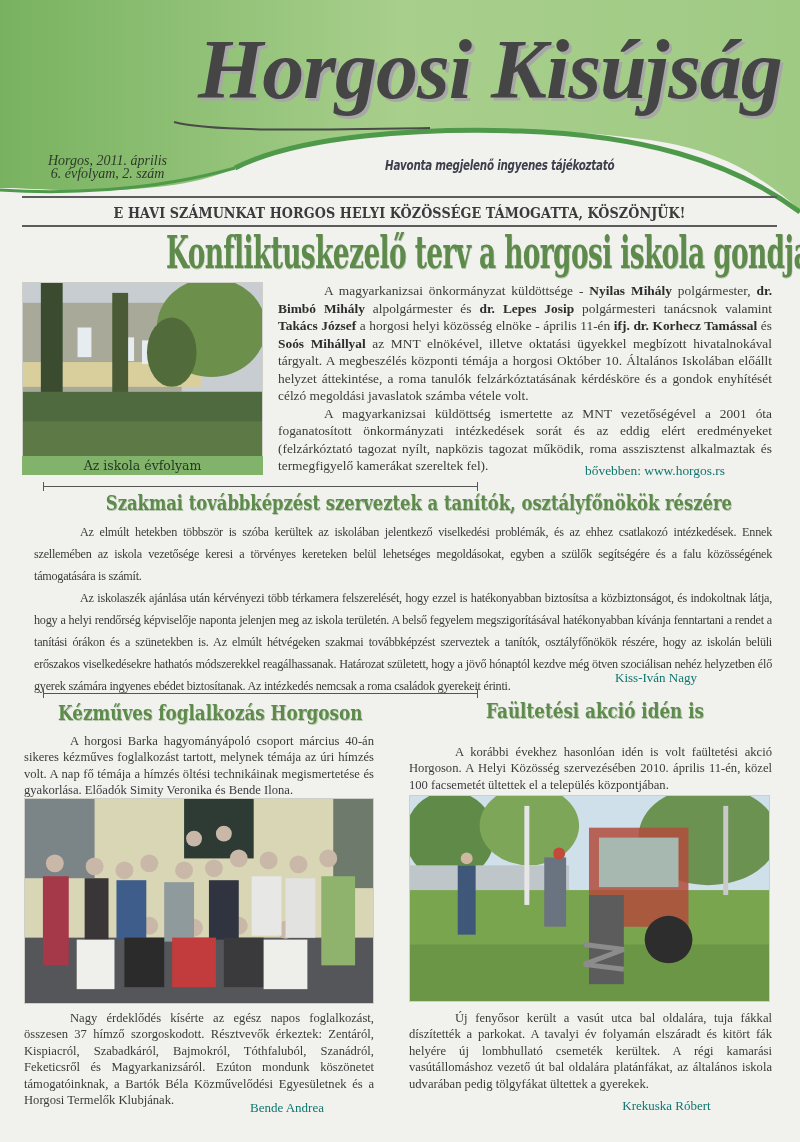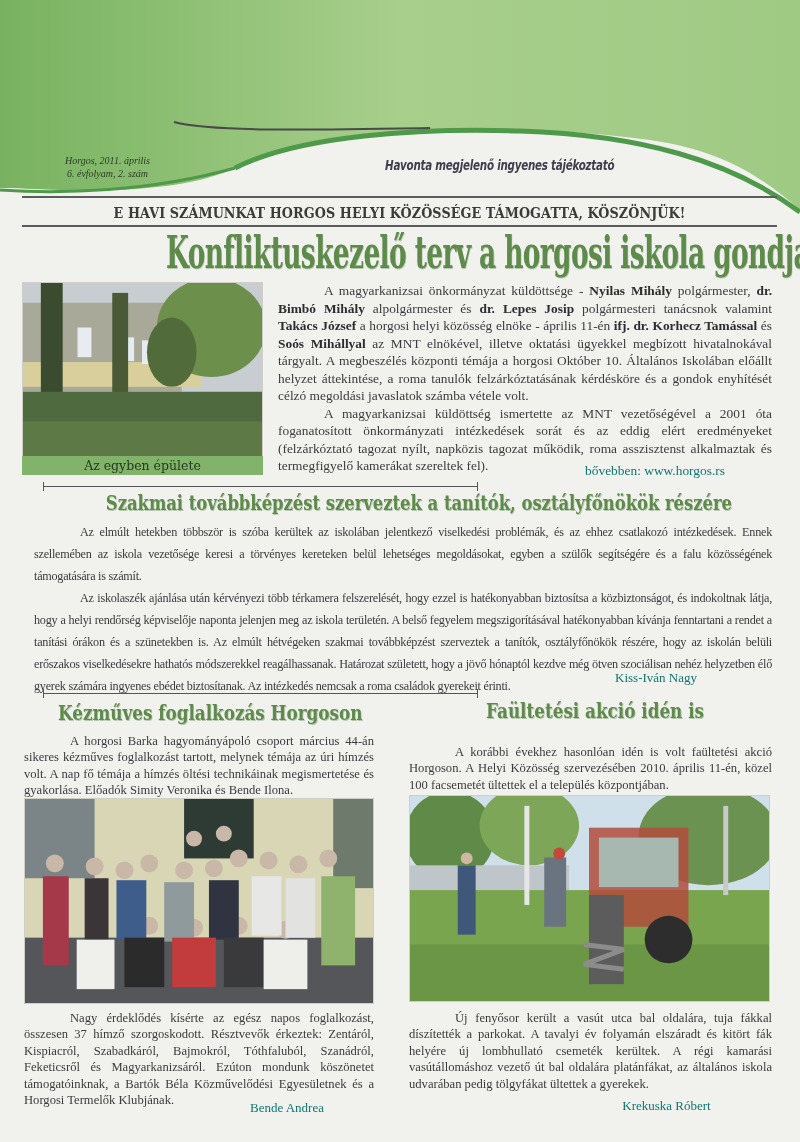--- a/index.html
+++ b/index.html
@@ -157,6 +157,7 @@
   <svg class="title-swoosh" viewBox="0 0 260 14">
     <path d="M2,4 C40,14 140,12 258,10" stroke="#4a4a4a" stroke-width="2" fill="none"></path>
   </svg>
+  <h1 class="title">Horgosi Kisújság</h1>
   <div class="subtitle">Havonta megjelenő ingyenes tájékoztató</div>
 </header>
 

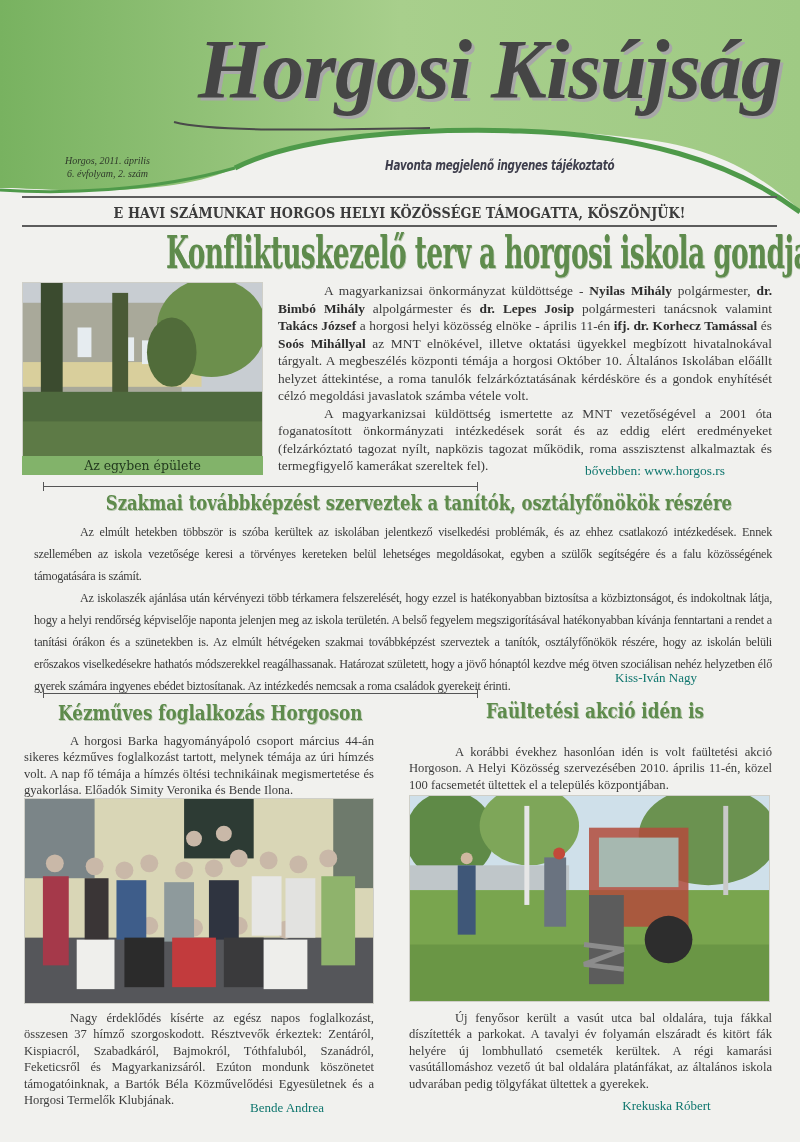--- a/index.html
+++ b/index.html
@@ -25,7 +25,7 @@
   .crest svg { width: 100%; height: 100%; display: block; }
   .issue-info {
     position: absolute; left: 40px; top: 154px; width: 135px;
-    text-align: center; font-style: italic; font-size: 10px; line-height: 13px;
+    text-align: center; font-style: italic; font-size: 14px; line-height: 13px;
     color: #2f3a2a;
   }
   .title {

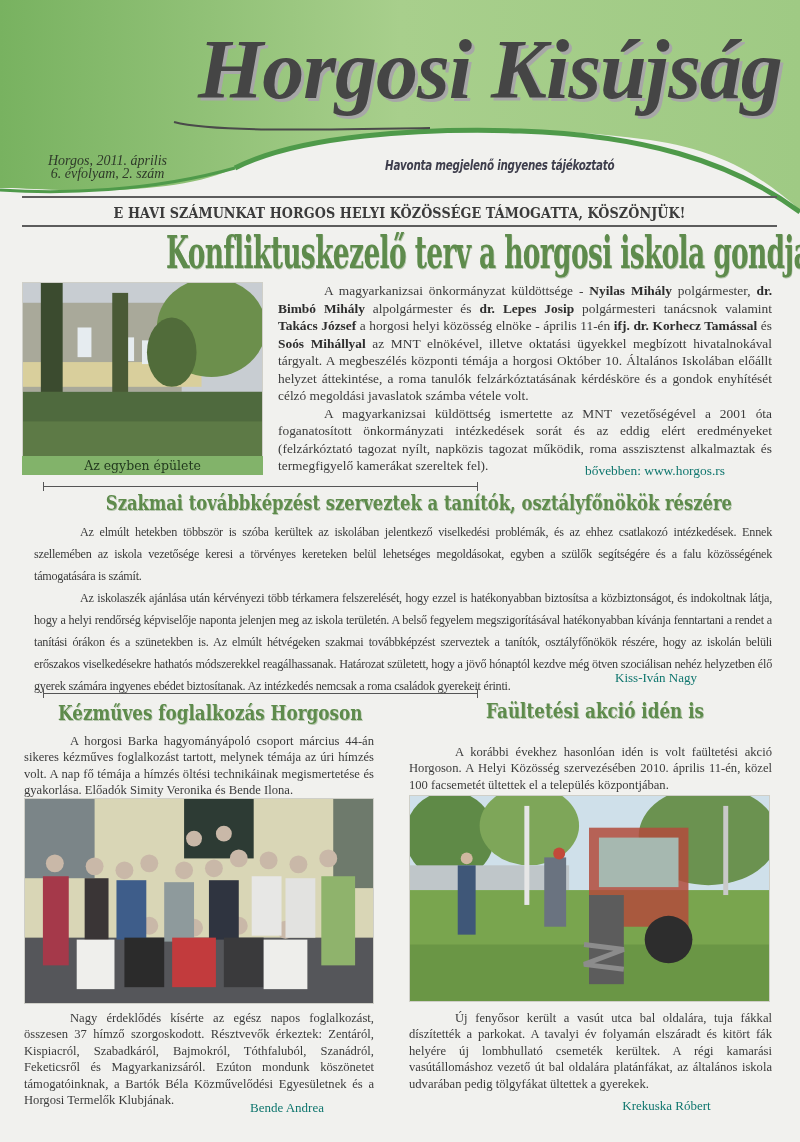--- a/index.html
+++ b/index.html
@@ -183,7 +183,7 @@
     <rect x="0" y="140" width="241" height="36" fill="#5d7a46"></rect>
   </svg>
 </div>
-<div class="caption-school">Az egyben épülete</div>
+<div class="caption-school">Az iskola évfolyam</div>
 
 <div class="para p-main">
   <p><span>A magyarkanizsai önkormányzat küldöttsége - </span><b>Nyilas Mihály</b><span> polgármester, </span><b>dr. Bimbó Mihály</b><span> alpolgármester és </span><b>dr. Lepes Josip</b><span> polgármesteri tanácsnok valamint </span><b>Takács József</b><span> a horgosi helyi közösség elnöke - április 11-én </span><b>ifj. dr. Korhecz Tamással</b><span> és </span><b>Soós Mihállyal</b><span> az MNT elnökével, illetve oktatási ügyekkel megbízott hivatalnokával tárgyalt. A megbeszélés központi témája a horgosi Október 10. Általános Iskolában előállt helyzet áttekintése, a roma tanulók felzárkóztatásának kérdésköre és a gondok enyhítését célzó megoldási javaslatok számba vétele volt.</span></p>

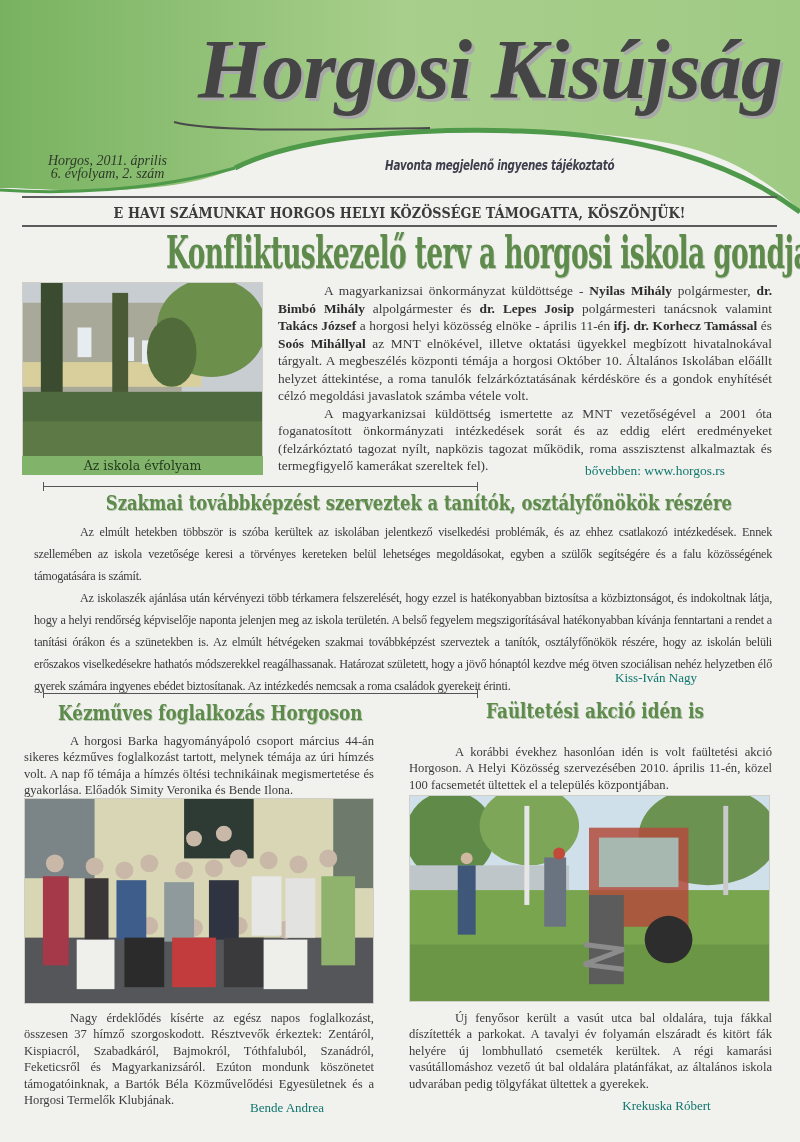--- a/index.html
+++ b/index.html
@@ -204,7 +204,7 @@
 
 <h2 class="headline h-left">Kézműves foglalkozás Horgoson</h2>
 <div class="para p-left">
-  <p>A horgosi Barka hagyományápoló csoport március 44-án sikeres kézműves foglalkozást tartott, melynek témája az úri hímzés volt. A nap fő témája a hímzés öltési technikáinak megismertetése és gyakorlása. Előadók Simity Veronika és Bende Ilona.</p>
+  <p>A horgosi Barka hagyományápoló csoport március 40-án sikeres kézműves foglalkozást tartott, melynek témája az úri hímzés volt. A nap fő témája a hímzés öltési technikáinak megismertetése és gyakorlása. Előadók Simity Veronika és Bende Ilona.</p>
 </div>
 <div class="photo photo-group">
   <svg viewBox="0 0 350 206" preserveAspectRatio="none">

